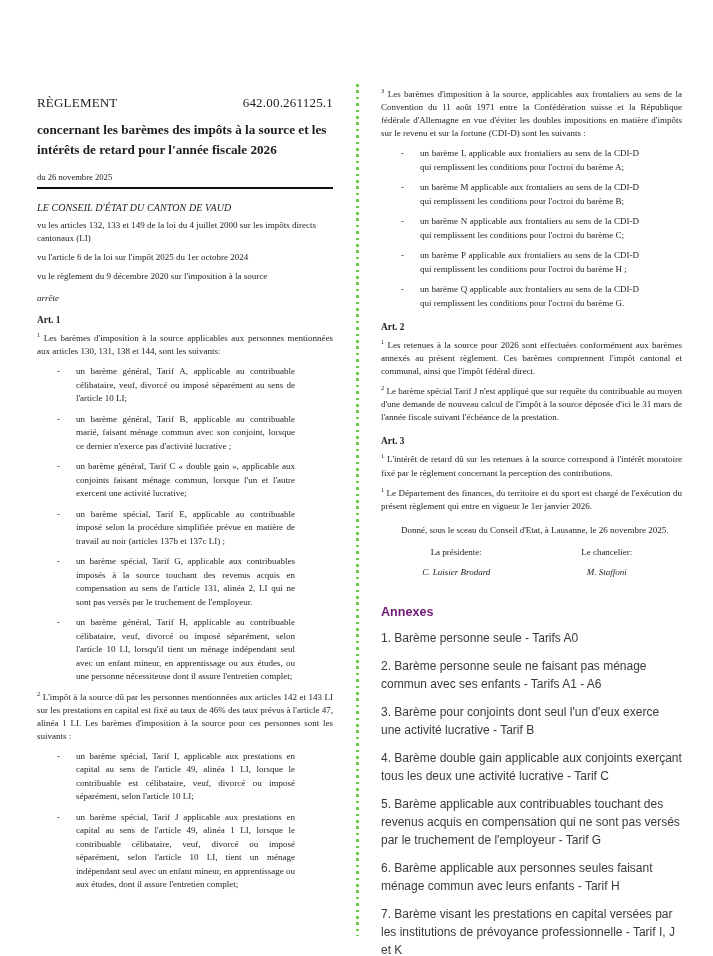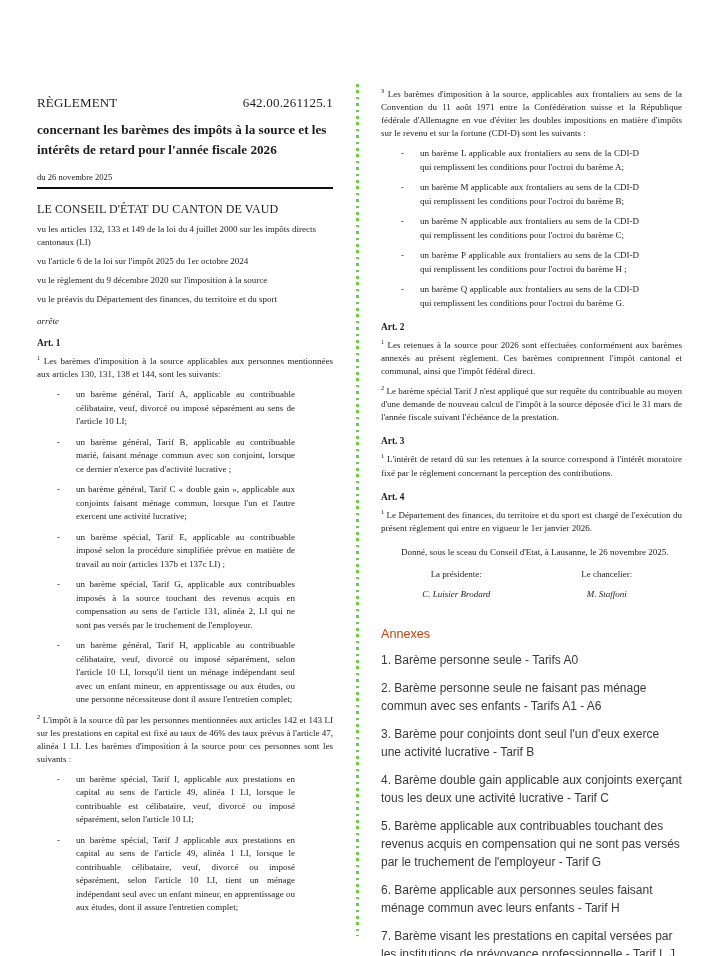--- a/index.html
+++ b/index.html
@@ -20,7 +20,7 @@
   .title { font-weight:bold; font-size:13.2px; line-height:1.55; margin-top:9px; }
   .date  { font-size:8.6px; margin-top:11px; }
   .rule  { border:none; border-top:2.6px solid #101010; margin:5px 0 0 0; }
-  .authority { font-size:12px; margin:13px 0 4px 0; letter-spacing:.1px; }
+  .authority { font-size:10px; margin:13px 0 4px 0; letter-spacing:.1px;font-style:italic; }
 
   p { margin:0; }
   .recital { font-size:9px; line-height:1.45; margin-top:6px; }

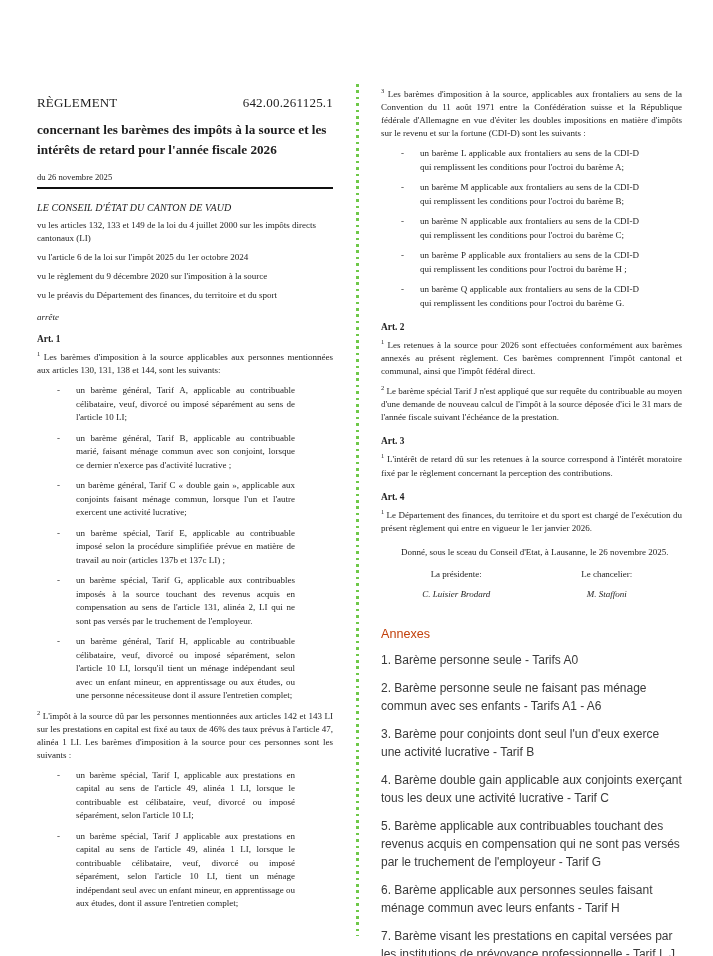--- a/index.html
+++ b/index.html
@@ -73,7 +73,6 @@
         <p class="recital">vu les articles 132, 133 et 149 de la loi du 4 juillet 2000 sur les impôts directs cantonaux (LI)</p>
         <p class="recital">vu l'article 6 de la loi sur l'impôt 2025 du 1er octobre 2024</p>
         <p class="recital">vu le règlement du 9 décembre 2020 sur l'imposition à la source</p>
-        <p class="recital">vu le préavis du Département des finances, du territoire et du sport</p>
       </div>
 
     <p class="arrete">arrête</p>

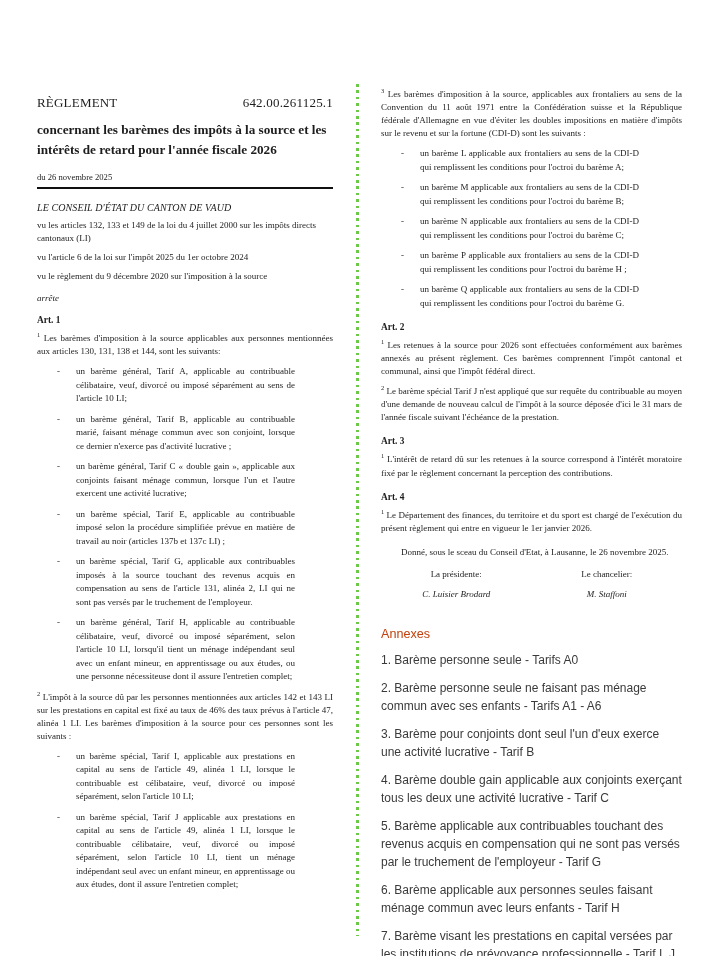--- a/index.html
+++ b/index.html
@@ -161,7 +161,6 @@
         <p class="para"><sup class="fnm">1</sup> <span>L'intérêt de retard dû sur les retenues à la source correspond à l'intérêt moratoire fixé par le règlement concernant la perception des contributions.</span></p>
       </div>
 
-    <p class="arthead">Art. 4</p>
     <div>
         <p class="para"><sup class="fnm">1</sup> <span>Le Département des finances, du territoire et du sport est chargé de l'exécution du présent règlement qui entre en vigueur le 1er janvier 2026.</span></p>
       </div>

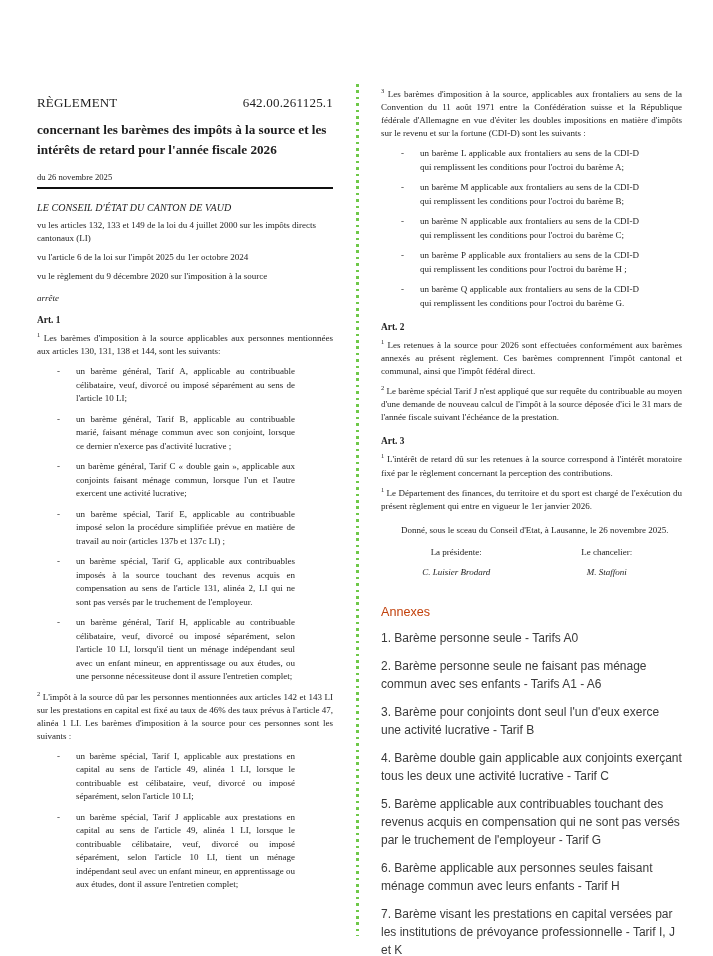--- a/index.html
+++ b/index.html
@@ -41,8 +41,8 @@
   .signame  { font-style:italic; margin-top:10px; font-size:9px; }
 
   .annexhead {
-    font-family:"Liberation Sans", sans-serif; font-weight:normal;
-    font-size:12.6px; color:#c2410c; margin-top:28px;
+    font-family:"Liberation Sans", sans-serif; font-weight:bold;
+    font-size:12.6px; color:#701a75; margin-top:28px;
   }
   .annex {
     font-family:"Liberation Sans", sans-serif; font-size:12px;

